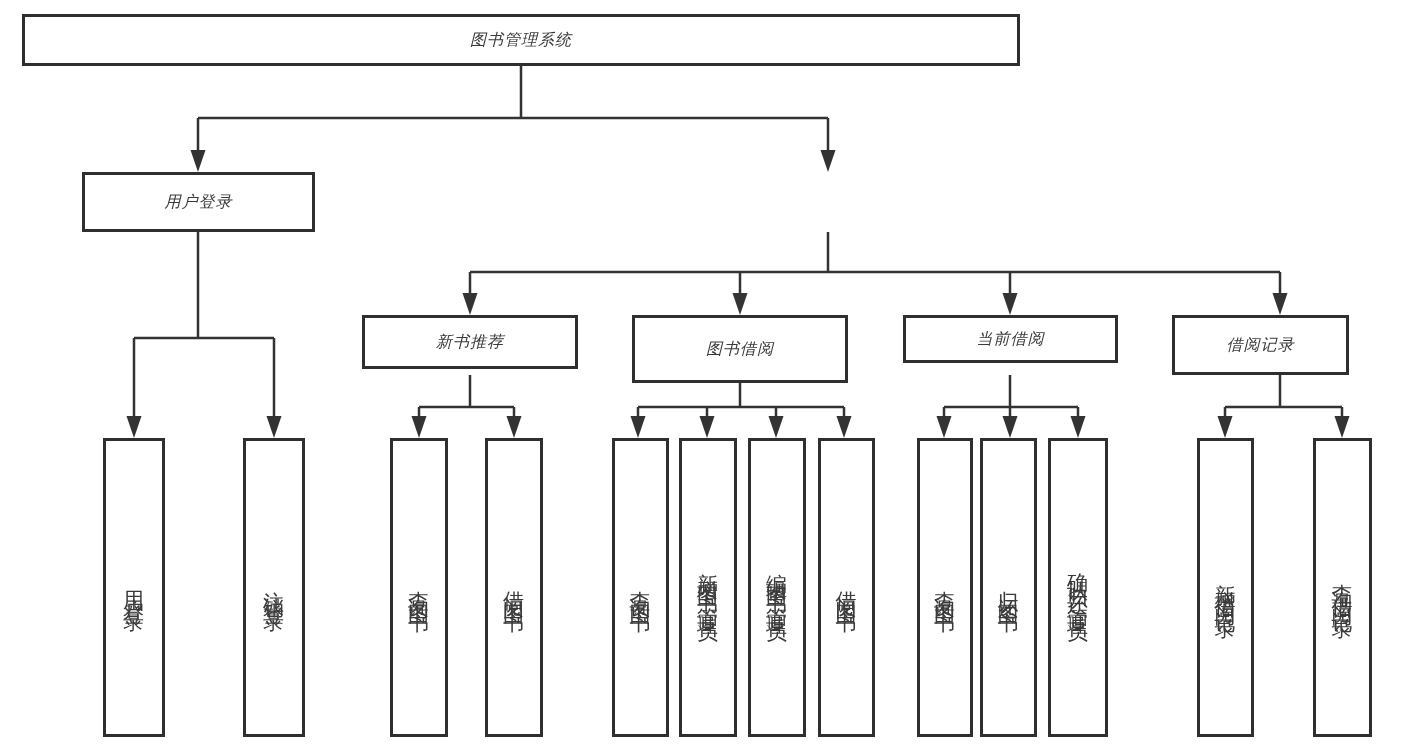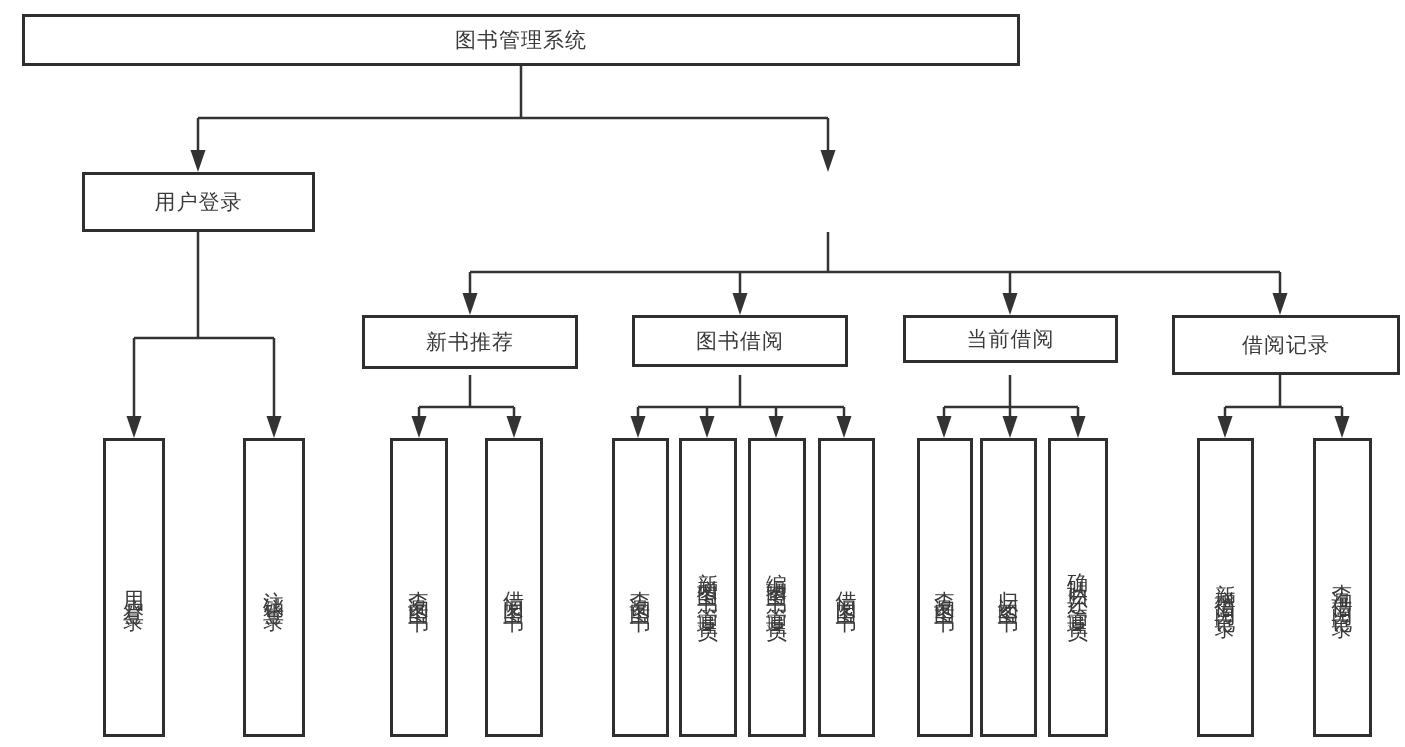--- a/index.html
+++ b/index.html
@@ -49,9 +49,10 @@
     z-index: 2;
   }
   .hbox {
-    font-size: 21px;
+    font-size: 16px;
     letter-spacing: 1px;
     white-space: nowrap;
+    font-style: italic;
   }
   .vbox .vlabel {
     writing-mode: vertical-rl;

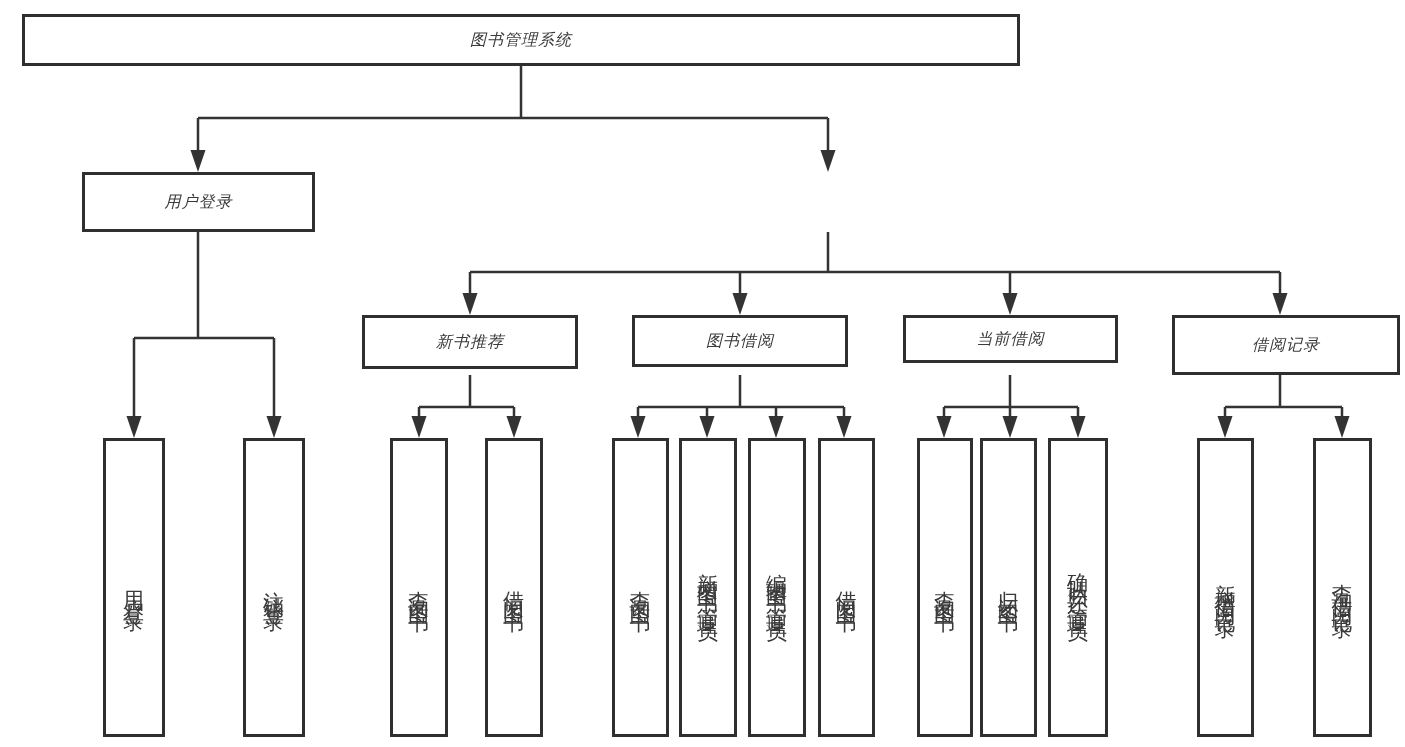--- a/index.html
+++ b/index.html
@@ -128,7 +128,7 @@
   <div class="hbox" style="left:82px; top:172px; width:233px; height:60px;">用户登录</div>
 
   <div class="hbox" style="left:362px; top:315px; width:216px; height:54px;">新书推荐</div>
-  <div class="hbox" style="left:632px; top:315px; width:216px; height:52px;">图书借阅</div>
+  <div class="hbox" style="left:632px; top:315px; width:216px; height:68px;">图书借阅</div>
   <div class="hbox" style="left:903px; top:315px; width:215px; height:48px;">当前借阅</div>
   <div class="hbox" style="left:1172px; top:315px; width:228px; height:60px;">借阅记录</div>
 

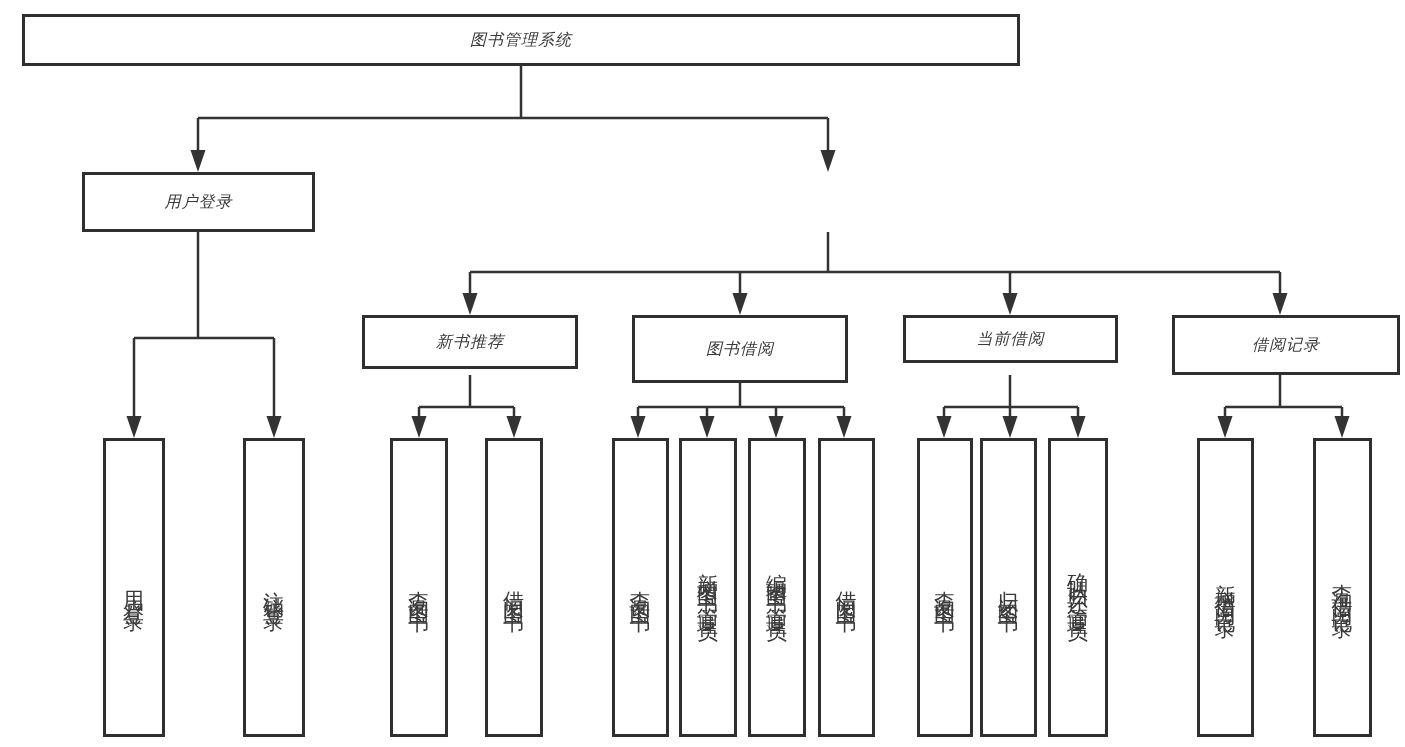--- a/index.html
+++ b/index.html
@@ -130,7 +130,7 @@
   <div class="hbox" style="left:362px; top:315px; width:216px; height:54px;">新书推荐</div>
   <div class="hbox" style="left:632px; top:315px; width:216px; height:68px;">图书借阅</div>
   <div class="hbox" style="left:903px; top:315px; width:215px; height:48px;">当前借阅</div>
-  <div class="hbox" style="left:1172px; top:315px; width:228px; height:60px;">借阅记录</div>
+  <div class="hbox" style="left:1172px; top:315px; width:177px; height:60px;">借阅记录</div>
 
   <div class="vbox" style="left:103px; top:438px; width:62px; height:299px;">
     <span class="vlabel">用户登录</span>

